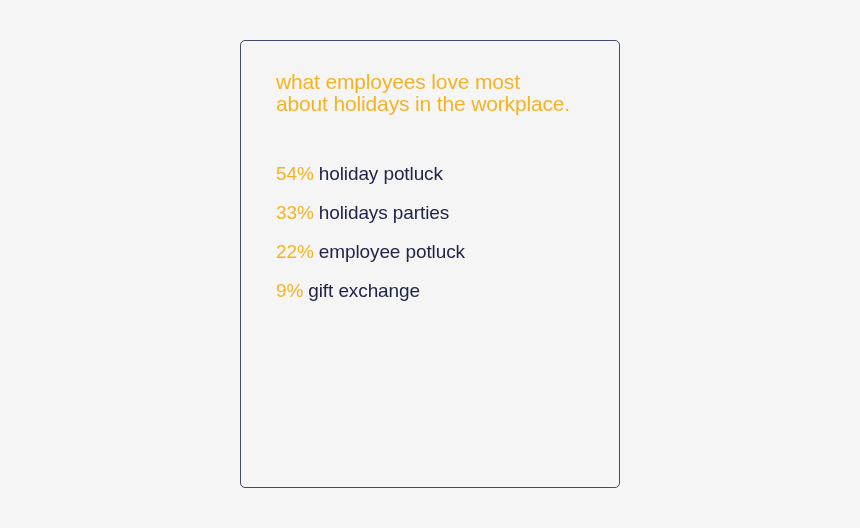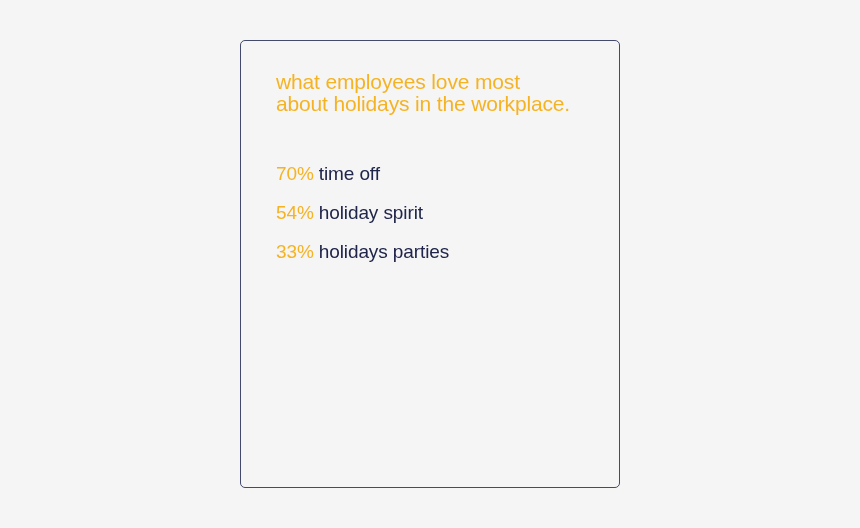--- a/index.html
+++ b/index.html
@@ -96,9 +96,6 @@
 
     <ul id="stats-list">
 
-      <li class="stat-row">
-        <span class="stat-pct">70%</span><span class="stat-label">time off</span>
-      </li>
 
       <li class="stat-row">
         <span class="stat-pct">54%</span><span class="stat-label">holiday spirit</span>

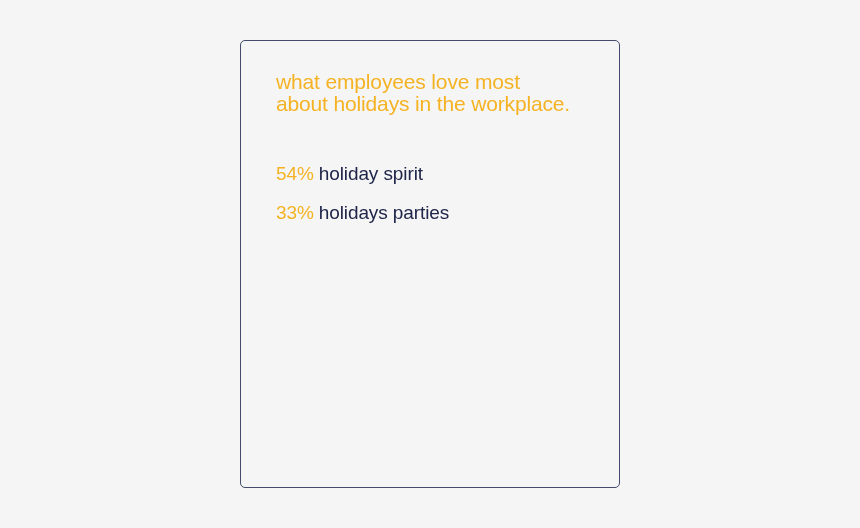--- a/index.html
+++ b/index.html
@@ -98,7 +98,7 @@
 
 
       <li class="stat-row">
-        <span class="stat-pct">54%</span><span class="stat-label">holiday spirit</span>
+        <span class="stat-pct">54%</span><span class="stat-label">holiday potluck</span>
       </li>
 
 

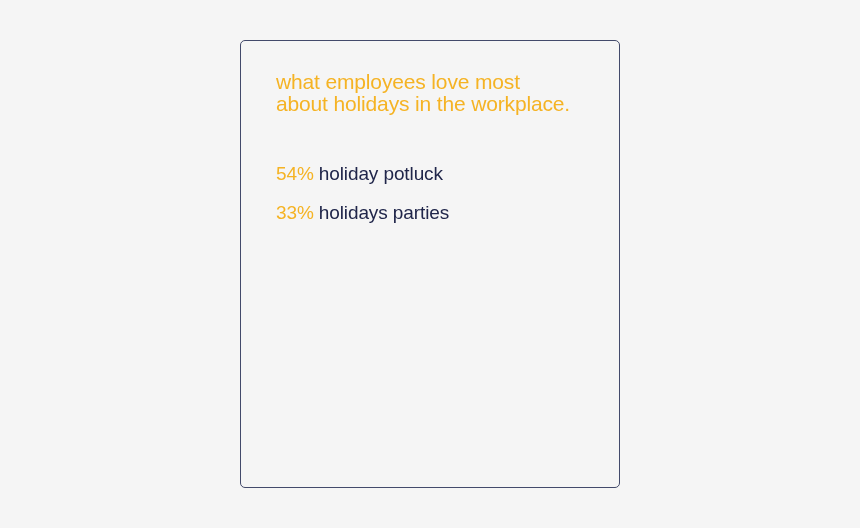--- a/index.html
+++ b/index.html
@@ -107,6 +107,9 @@
         <span class="stat-pct">33%</span><span class="stat-label">holidays parties</span>
       </li>
 
+      <li class="stat-row">
+        <span class="stat-pct">22%</span><span class="stat-label">employee potluck</span>
+      </li>
 
 
 

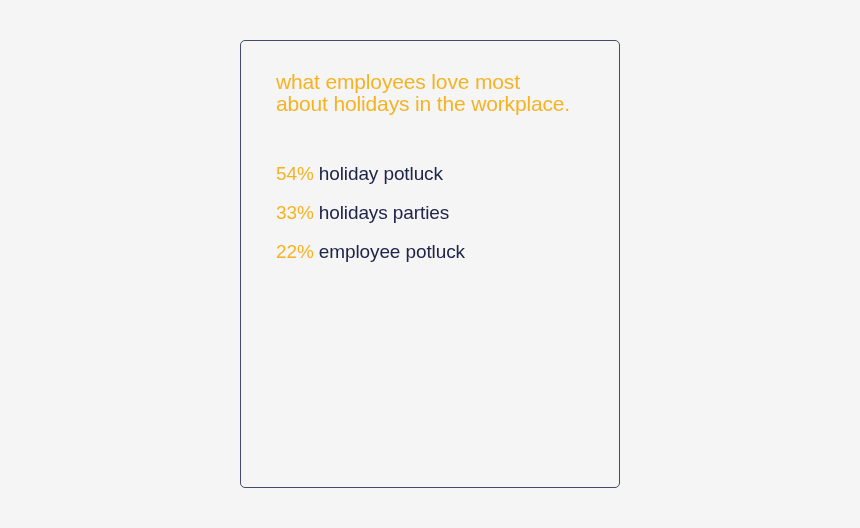--- a/index.html
+++ b/index.html
@@ -112,6 +112,9 @@
       </li>
 
 
+      <li class="stat-row">
+        <span class="stat-pct">9%</span><span class="stat-label">gift exchange</span>
+      </li>
 
     </ul>
 

